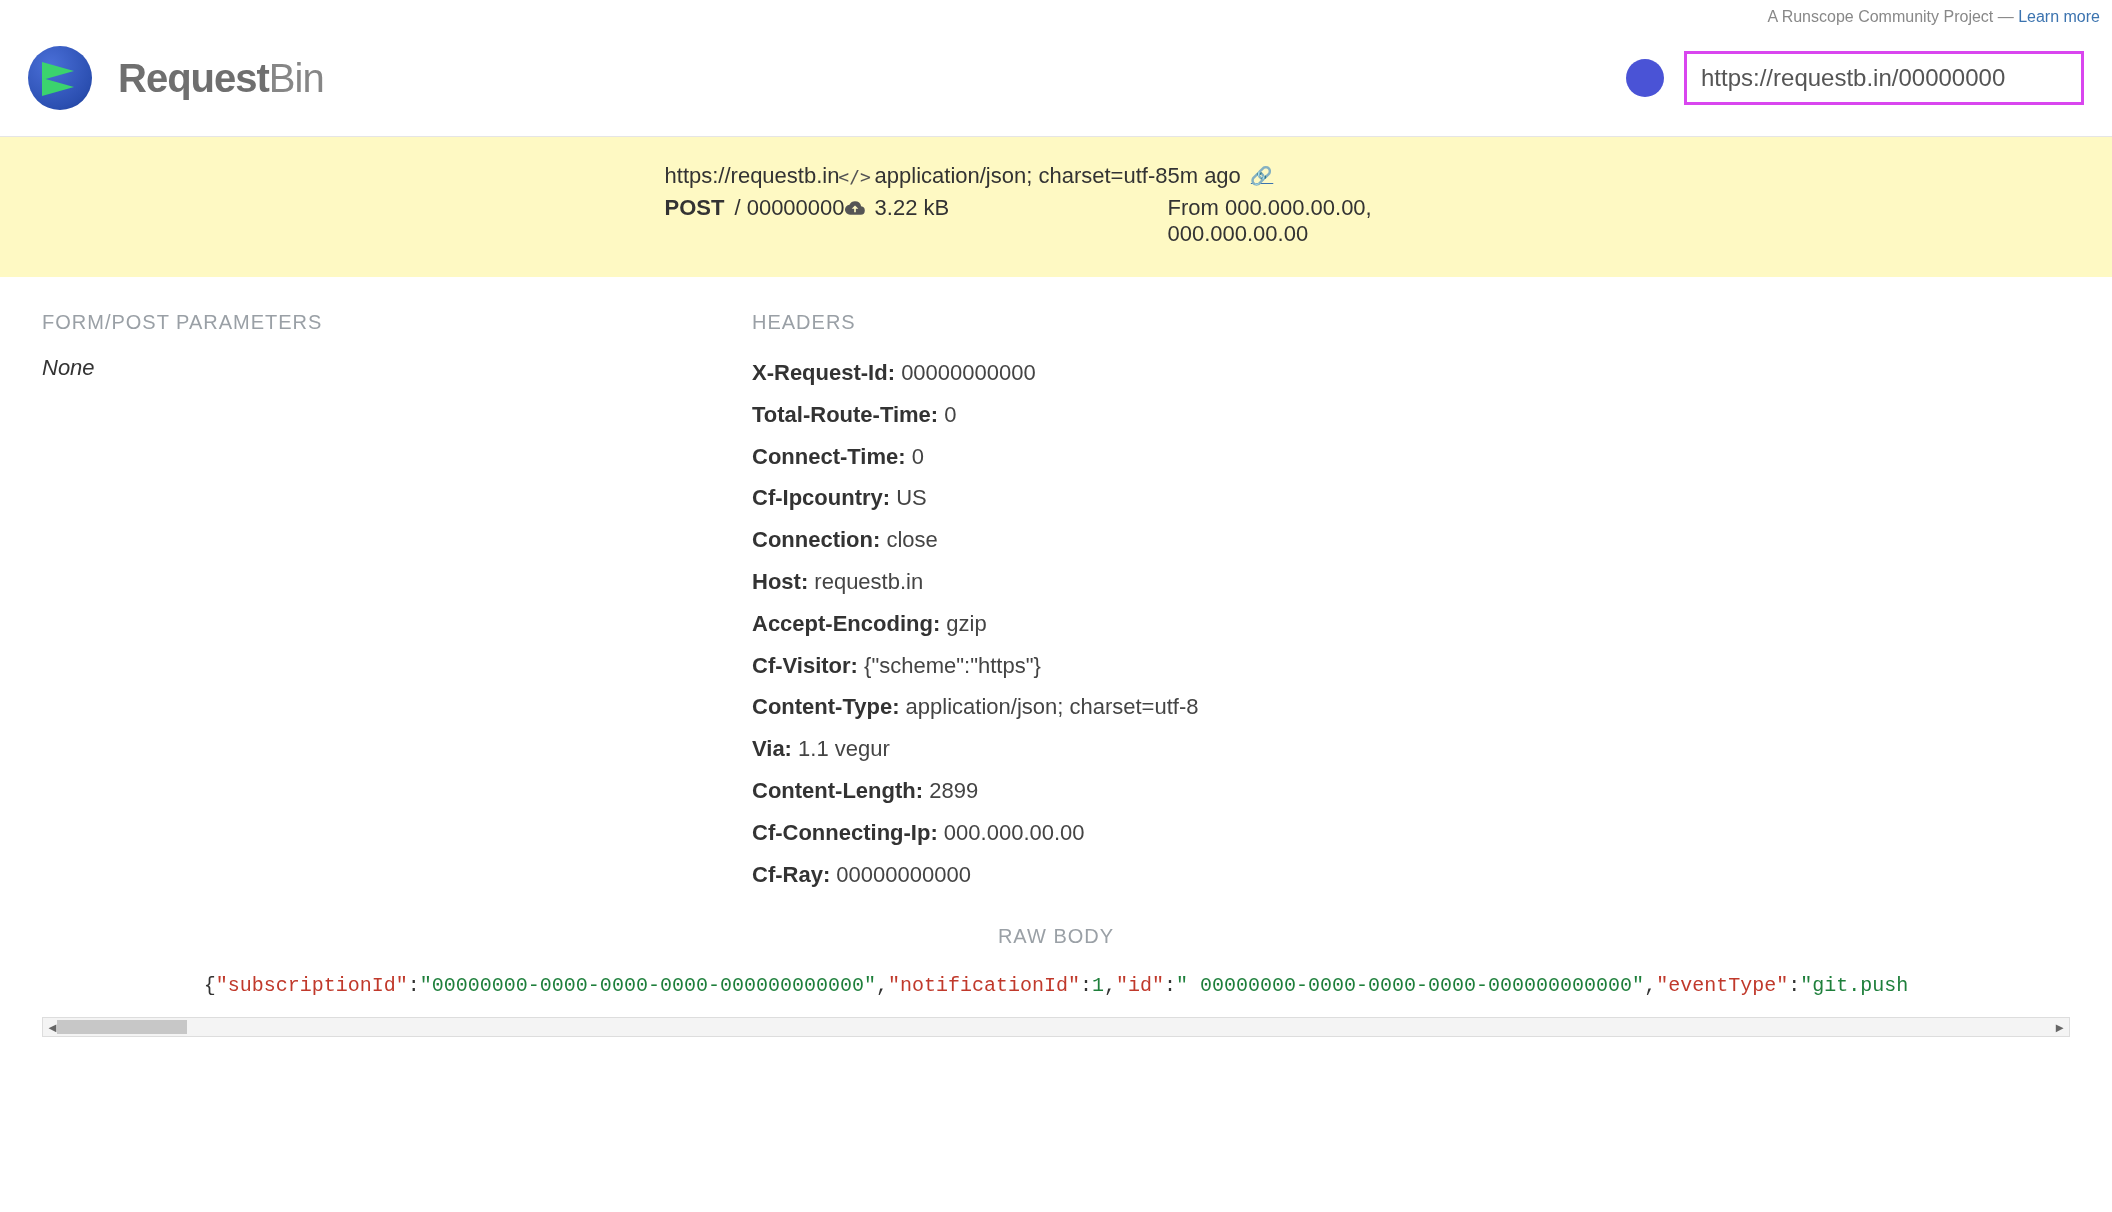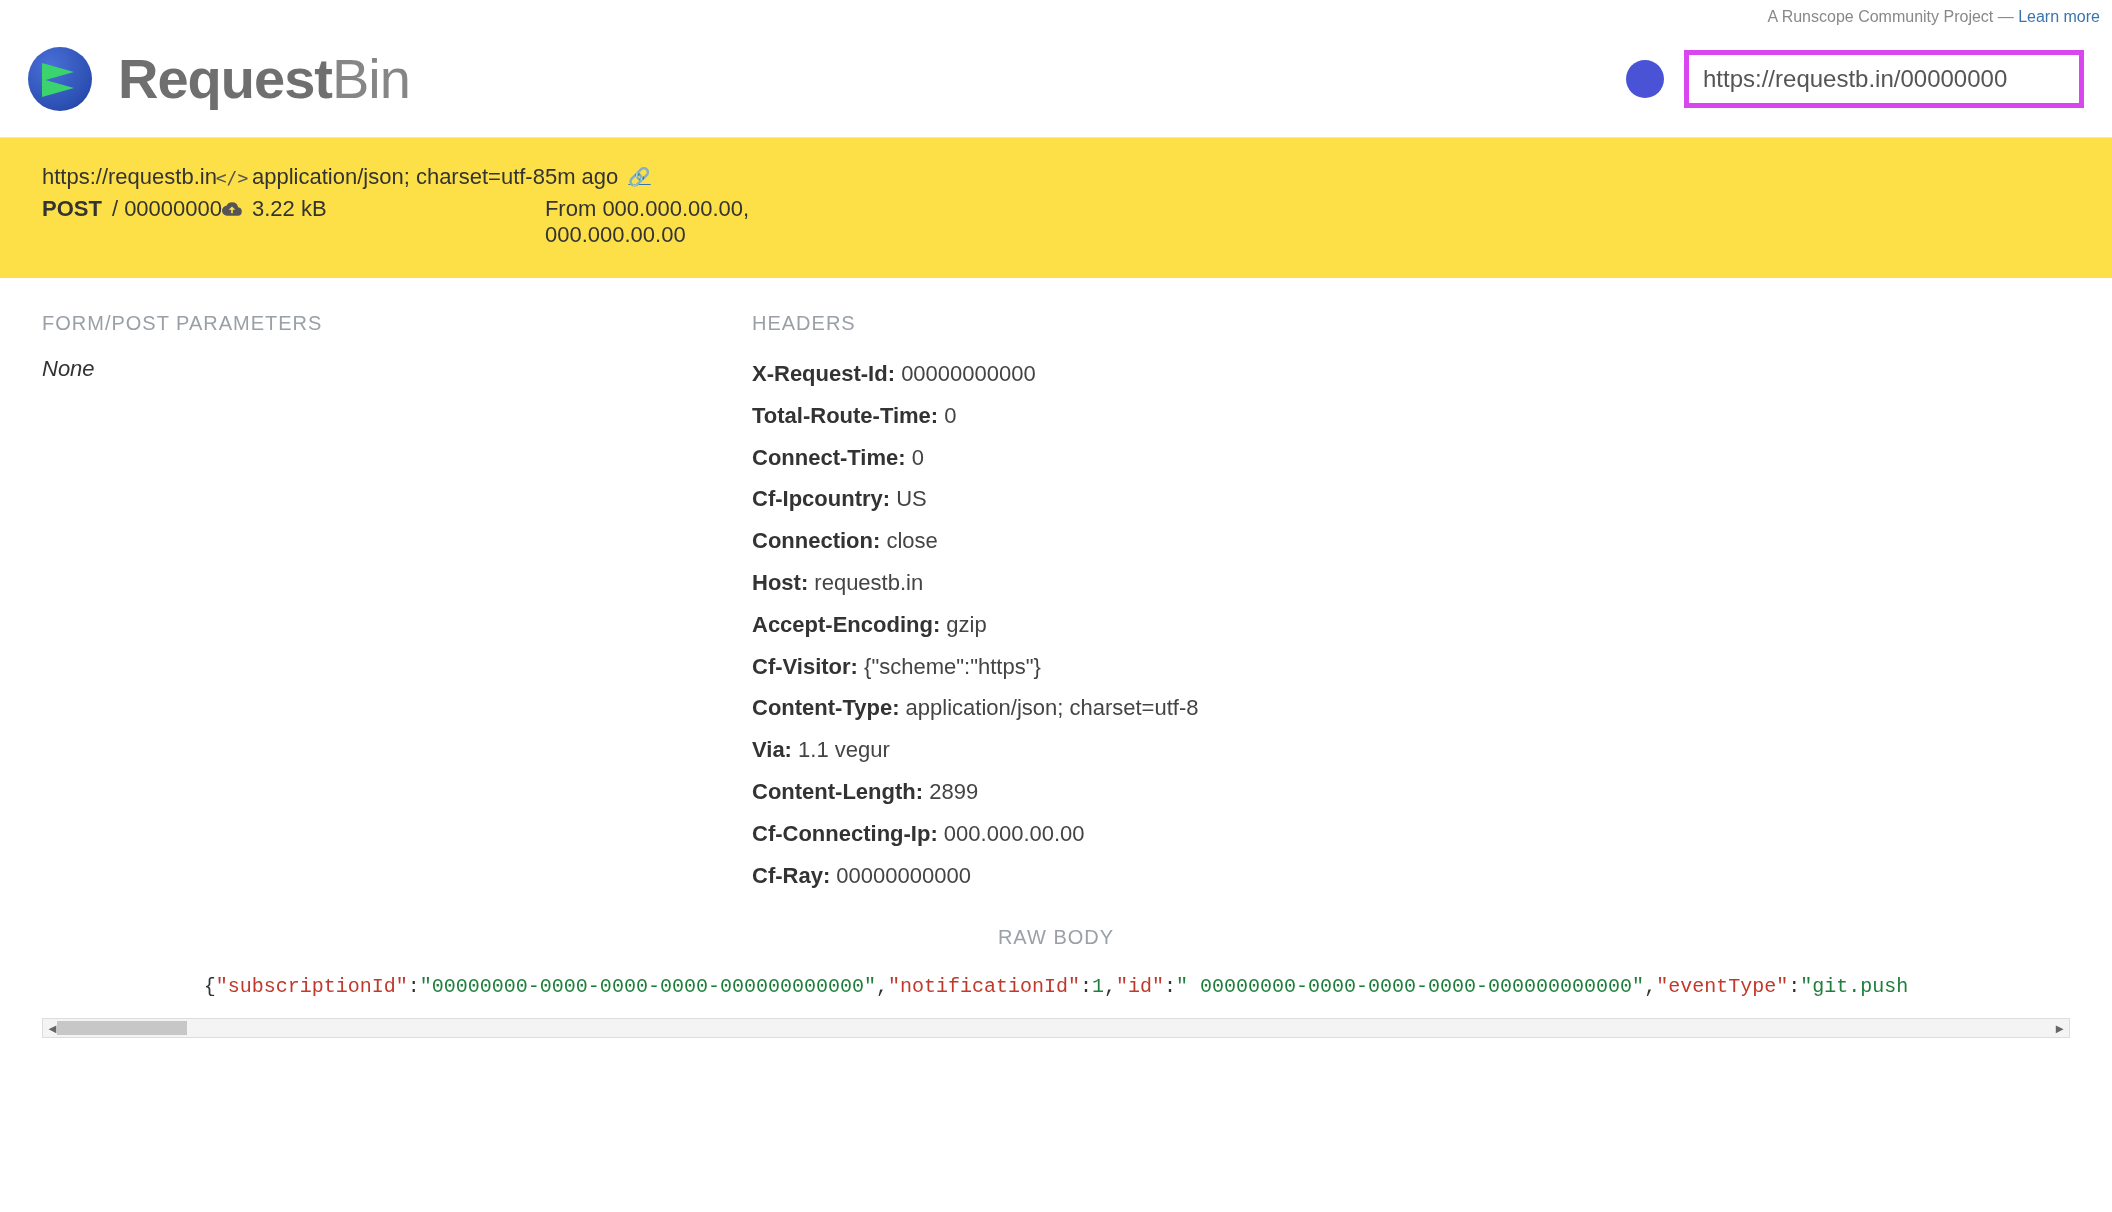--- a/index.html
+++ b/index.html
@@ -48,7 +48,7 @@
   .logo::before { top: 16px; }
   .logo::after { top: 32px; }
   .brand-title {
-    font-size: 56px;
+    font-size: 40px;
     font-weight: 400;
     color: #868686;
     letter-spacing: -1px;

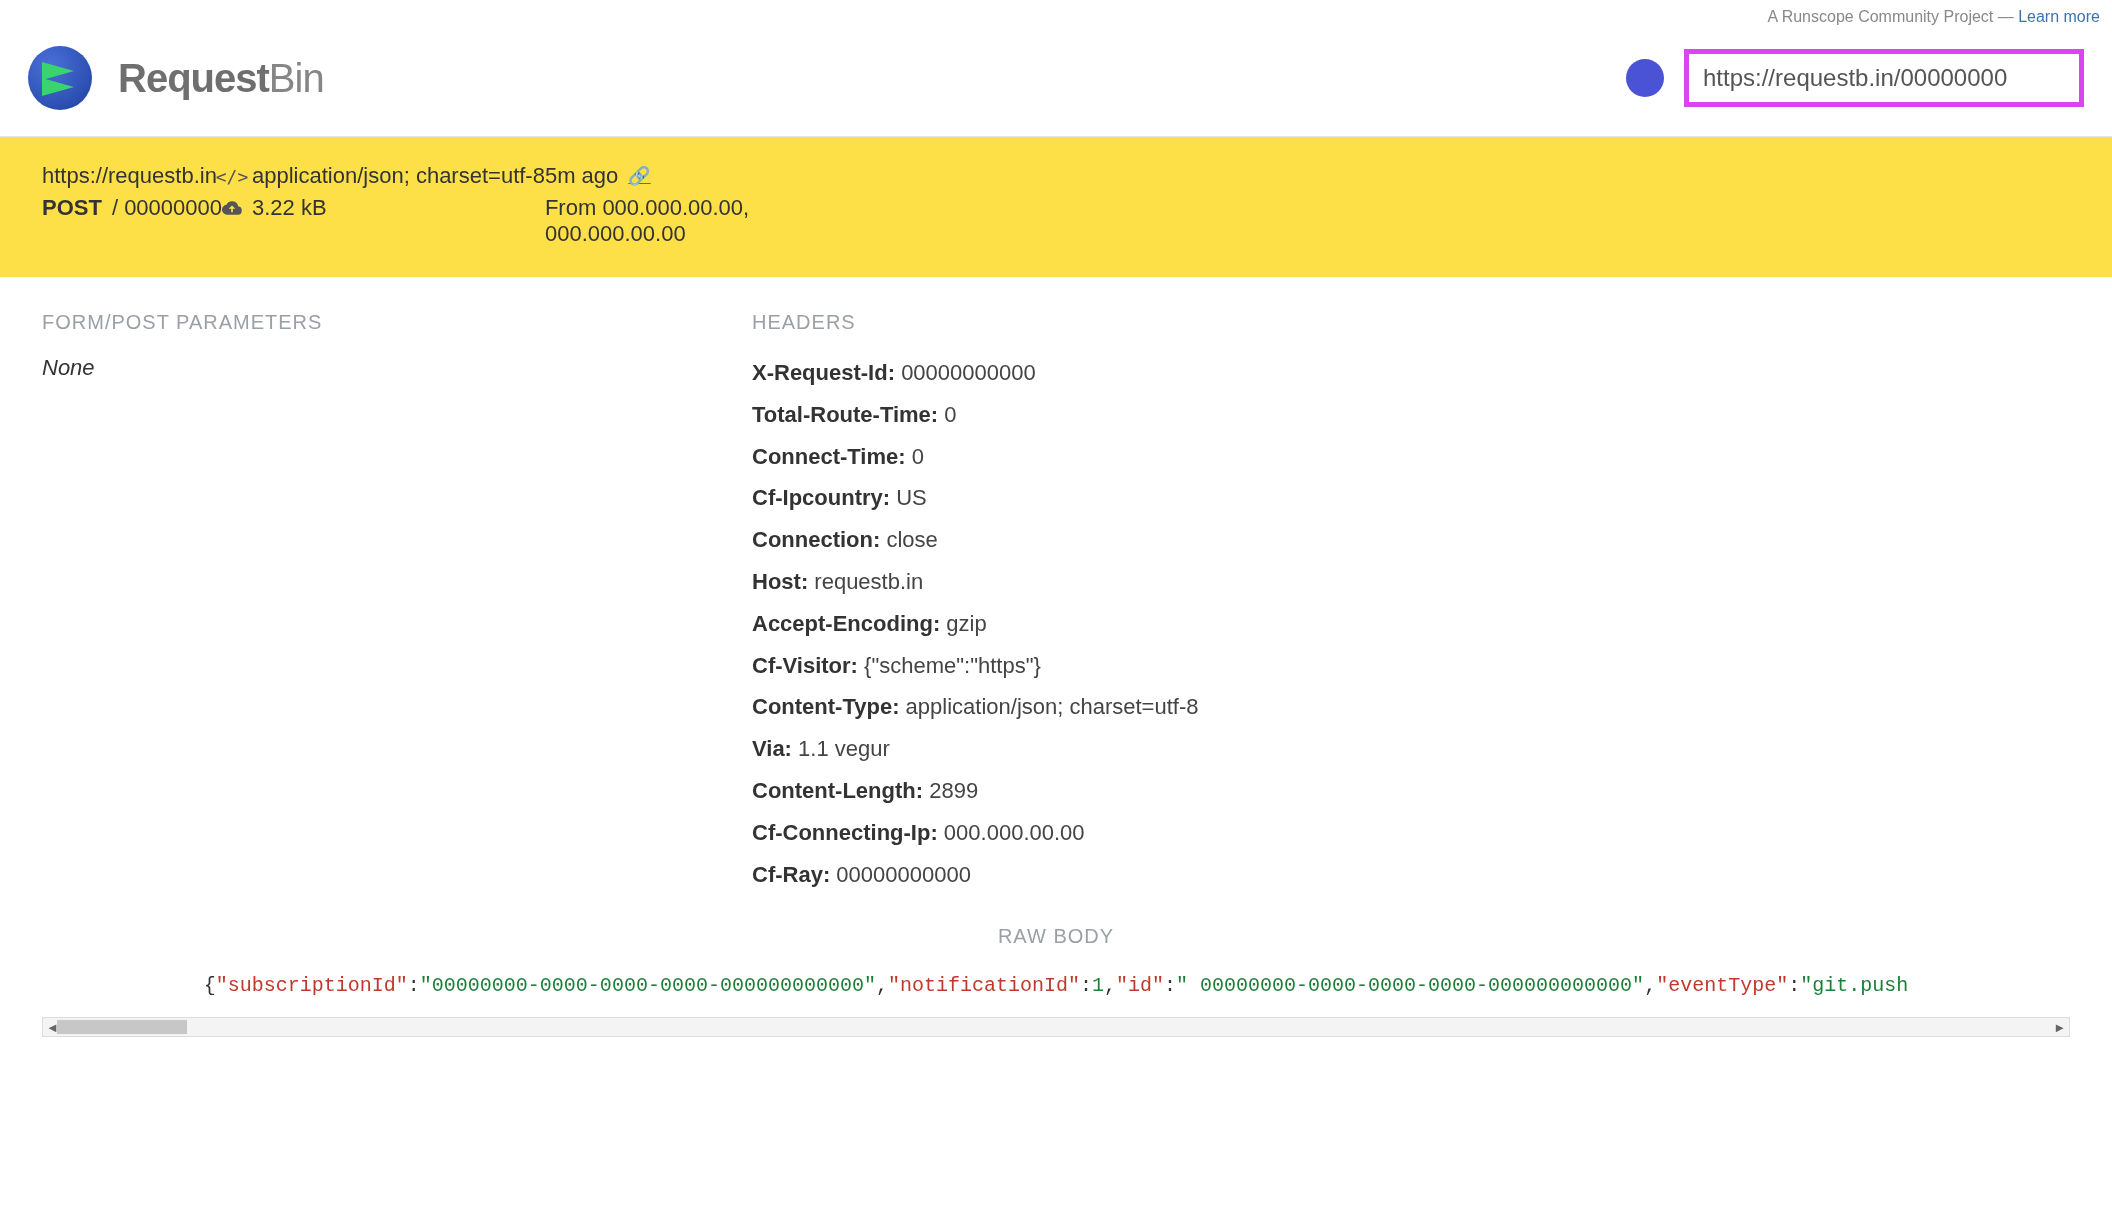--- a/index.html
+++ b/index.html
@@ -67,7 +67,7 @@
   .url-input {
     font-size: 24px;
     padding: 10px 14px;
-    border: 5px solid #d946ef;
+    border: 3px solid #d946ef;
     color: #555;
     width: 400px;
     font-family: inherit;

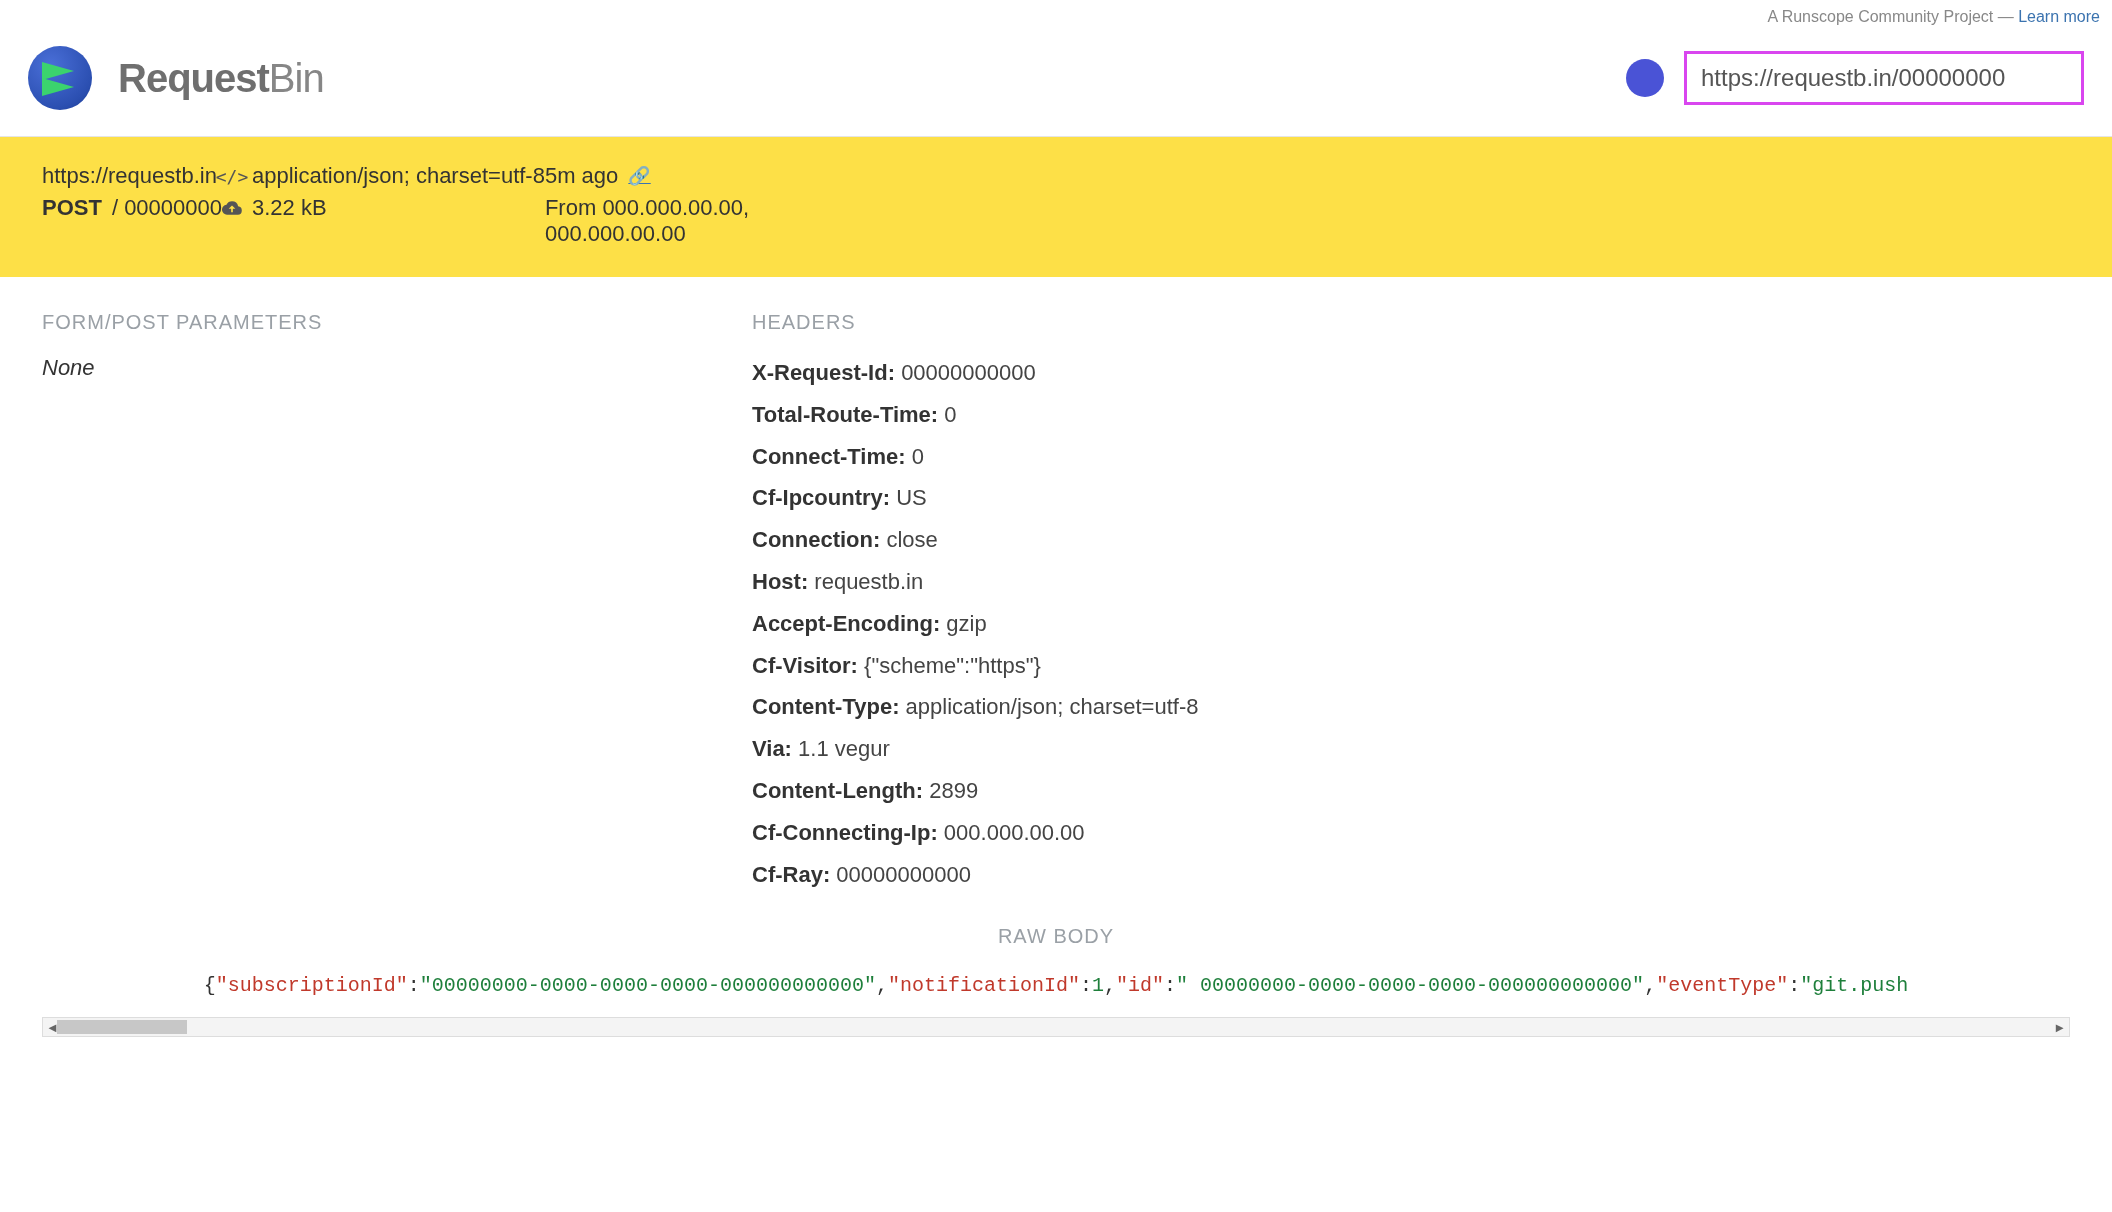--- a/index.html
+++ b/index.html
@@ -73,10 +73,10 @@
     font-family: inherit;
   }
   .request-summary {
-    background: #fde047;
+    background: #fef9c3;
     padding: 26px 42px 30px 42px;
     display: flex;
-    justify-content: flex-start;
+    justify-content: center;
     font-size: 22px;
     color: #333;
   }

